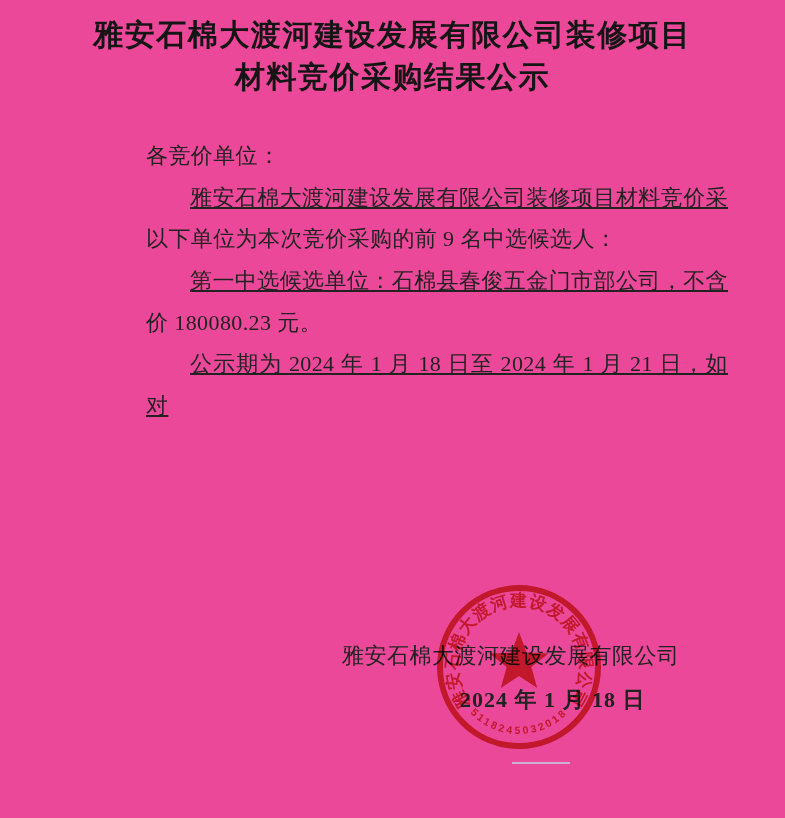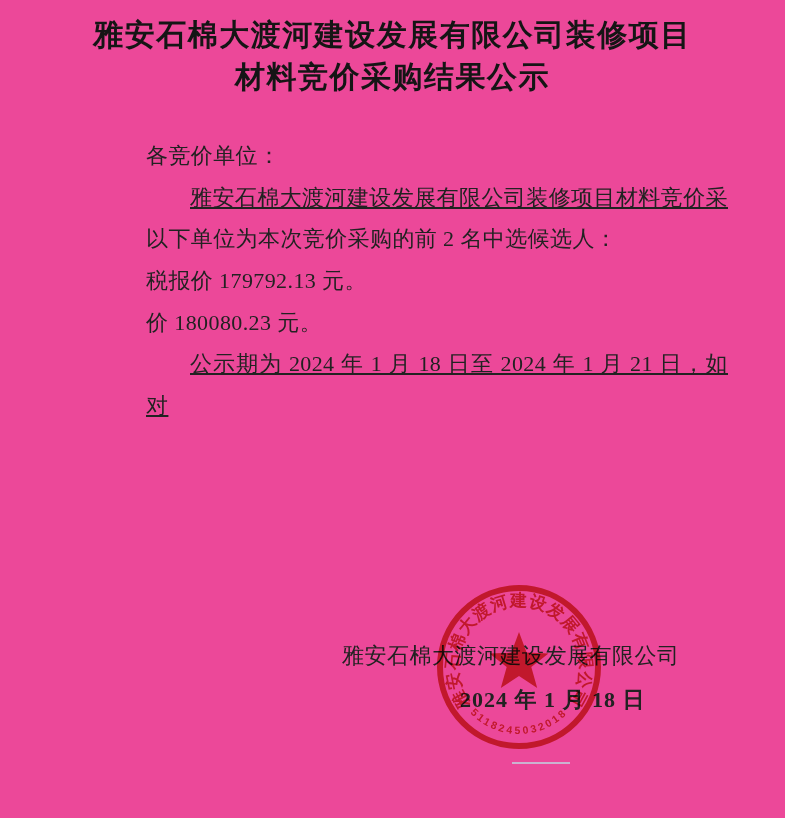--- a/index.html
+++ b/index.html
@@ -127,7 +127,7 @@
   <div class="body-text">
     <div class="line">各竞价单位：</div>
     <div class="line jf indent">雅安石棉大渡河建设发展有限公司装修项目材料竞价采</div>
-    <div class="line">以下单位为本次竞价采购的前 2 名中选候选人：</div>
+    <div class="line">以下单位为本次竞价采购的前 9 名中选候选人：</div>
     <div class="line">税报价 179792.13 元。</div>
     <div class="line">价 180080.23 元。</div>
     <div class="line jf indent">公示期为 2024 年 1 月 18 日至 2024 年 1 月 21 日，如对</div>

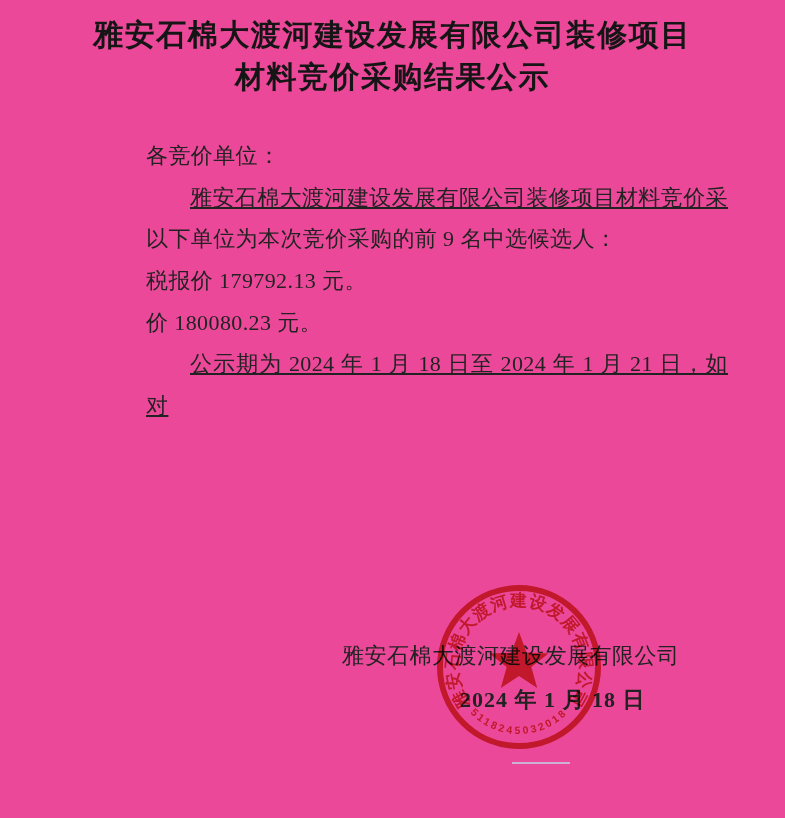--- a/index.html
+++ b/index.html
@@ -128,6 +128,7 @@
     <div class="line">各竞价单位：</div>
     <div class="line jf indent">雅安石棉大渡河建设发展有限公司装修项目材料竞价采</div>
     <div class="line">以下单位为本次竞价采购的前 9 名中选候选人：</div>
+    <div class="line jf indent">第一中选候选单位：石棉县春俊五金门市部公司，不含</div>
     <div class="line">税报价 179792.13 元。</div>
     <div class="line">价 180080.23 元。</div>
     <div class="line jf indent">公示期为 2024 年 1 月 18 日至 2024 年 1 月 21 日，如对</div>

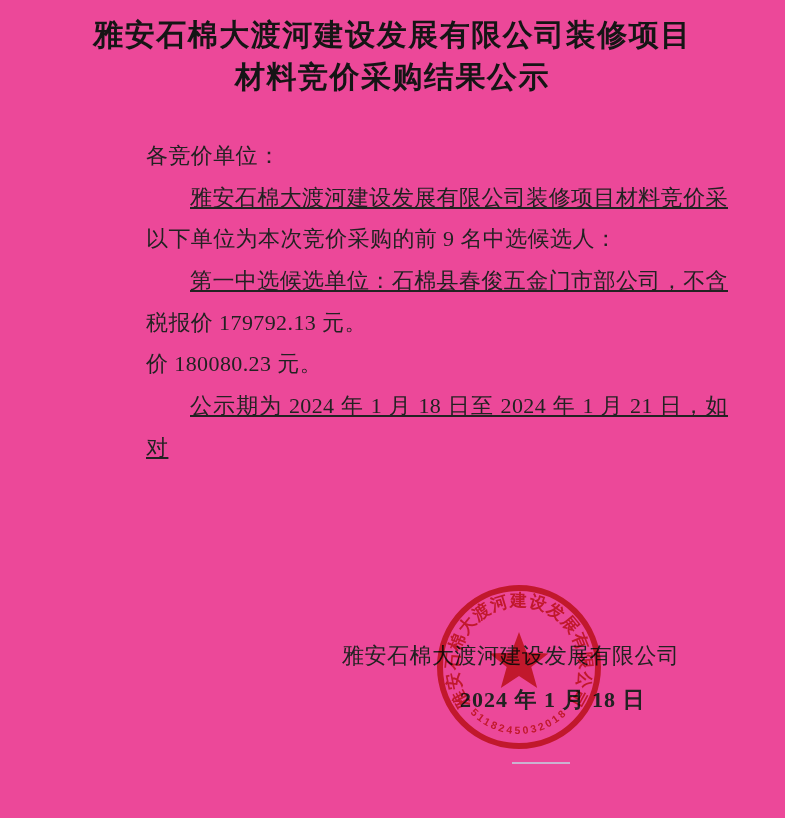--- a/index.html
+++ b/index.html
@@ -129,7 +129,6 @@
     <div class="line jf indent">雅安石棉大渡河建设发展有限公司装修项目材料竞价采</div>
     <div class="line">以下单位为本次竞价采购的前 9 名中选候选人：</div>
     <div class="line jf indent">第一中选候选单位：石棉县春俊五金门市部公司，不含</div>
-    <div class="line">税报价 179792.13 元。</div>
     <div class="line">价 180080.23 元。</div>
     <div class="line jf indent">公示期为 2024 年 1 月 18 日至 2024 年 1 月 21 日，如对</div>
   </div>

